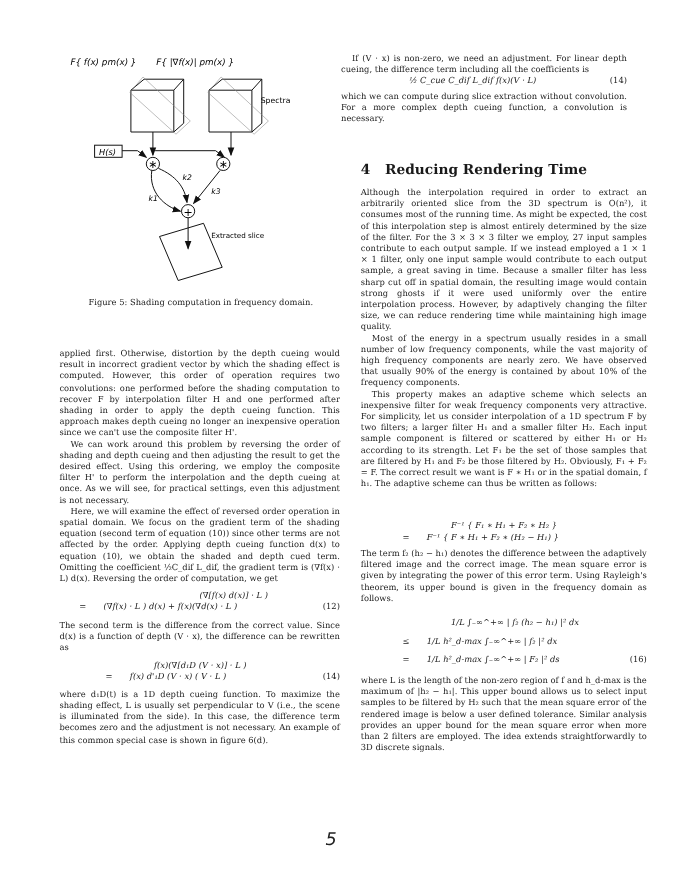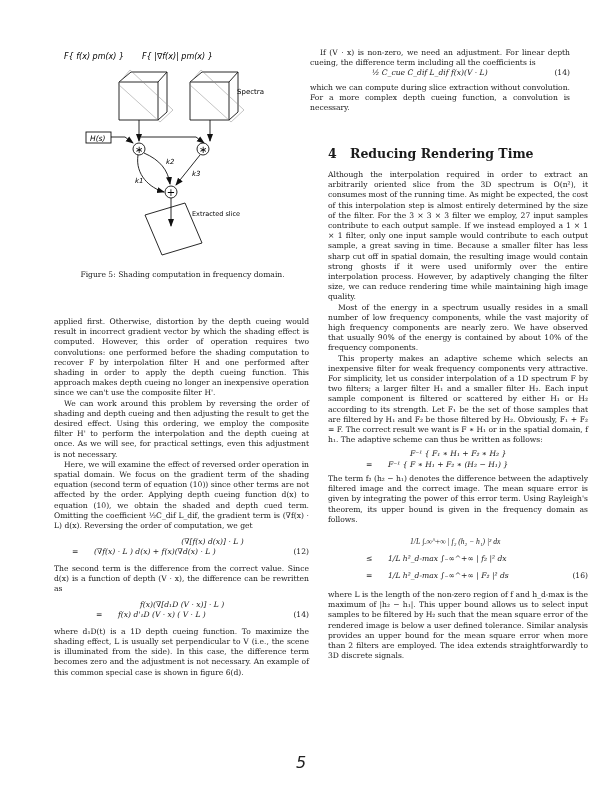--- a/index.html
+++ b/index.html
@@ -118,7 +118,7 @@
   <p class="p indent">Most of the energy in a spectrum usually resides in a small number of low frequency components, while the vast majority of high frequency components are nearly zero. We have observed that usually 90% of the energy is contained by about 10% of the frequency components.</p>
   <p class="p indent">This property makes an adaptive scheme which selects an inexpensive filter for weak frequency components very attractive. For simplicity, let us consider interpolation of a 1D spectrum F by two filters; a larger filter H₁ and a smaller filter H₂. Each input sample component is filtered or scattered by either H₁ or H₂ according to its strength. Let F₁ be the set of those samples that are filtered by H₁ and F₂ be those filtered by H₂. Obviously, F₁ + F₂ = F. The correct result we want is F ∗ H₁ or in the spatial domain, f h₁. The adaptive scheme can thus be written as follows:</p>
   <div style="height:4px"></div>
-  <p class="eq" style="padding-left:60px;"><span class="op"></span><span>F⁻¹ { F₁ ∗ H₁ + F₂ ∗ H₂ }</span></p>
+  <p class="eq" style="padding-left:60px;margin-top:24px;"><span class="op"></span><span>F⁻¹ { F₁ ∗ H₁ + F₂ ∗ H₂ }</span></p>
   <p class="eq" style="padding-left:38px;"><span class="op">=</span><span>F⁻¹ { F ∗ H₁ + F₂ ∗ (H₂ − H₁) }</span></p>
   <div style="height:4px"></div>
   <p class="p">The term f₂ (h₂ − h₁) denotes the difference between the adaptively filtered image and the correct image. The mean square error is given by integrating the power of this error term. Using Rayleigh's theorem, its upper bound is given in the frequency domain as follows.</p>

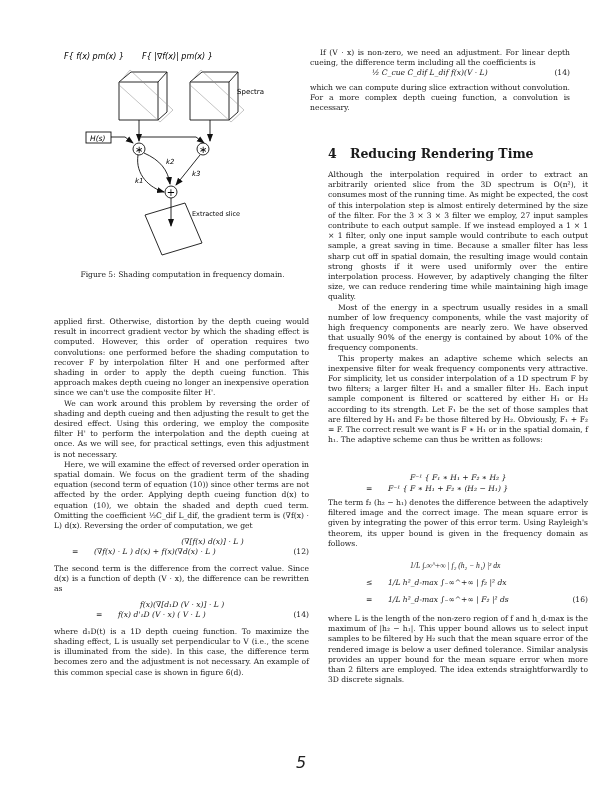--- a/index.html
+++ b/index.html
@@ -123,7 +123,7 @@
   <div style="height:4px"></div>
   <p class="p">The term f₂ (h₂ − h₁) denotes the difference between the adaptively filtered image and the correct image. The mean square error is given by integrating the power of this error term. Using Rayleigh's theorem, its upper bound is given in the frequency domain as follows.</p>
   <div style="height:8px"></div>
-  <p class="eq" style="padding-left:60px;line-height:17px;font-family:Liberation Serif, serif;"><span class="op"></span><span>1/L ∫₋∞^+∞ | f₂ (h₂ − h₁) |² dx</span></p>
+  <p class="eq" style="padding-left:60px;line-height:17px;"><span class="op"></span><span>1/L ∫₋∞^+∞ | f₂ (h₂ − h₁) |² dx</span></p>
   <p class="eq" style="padding-left:38px;line-height:17px;"><span class="op">≤</span><span>1/L h²_d-max ∫₋∞^+∞ | f₂ |² dx</span></p>
   <p class="eq" style="padding-left:38px;line-height:17px;"><span class="op">=</span><span>1/L h²_d-max ∫₋∞^+∞ | F₂ |² ds</span><span class="eqnum">(16)</span></p>
   <div style="height:6px"></div>

